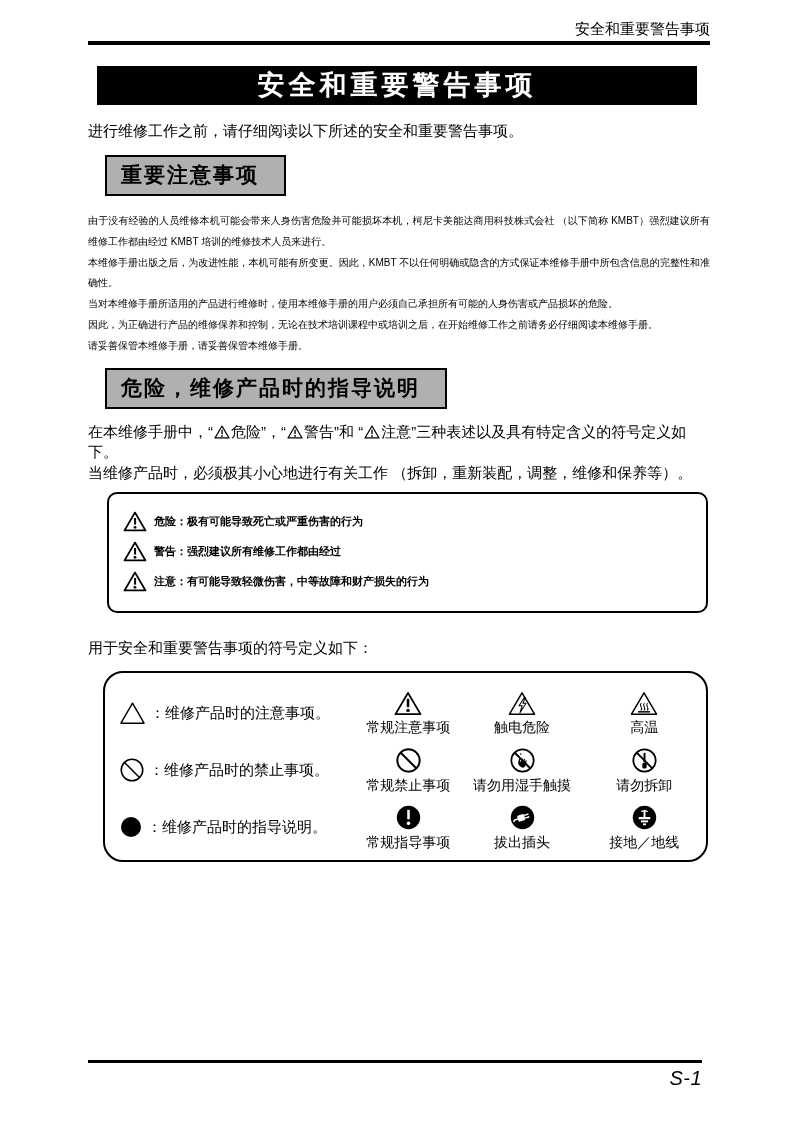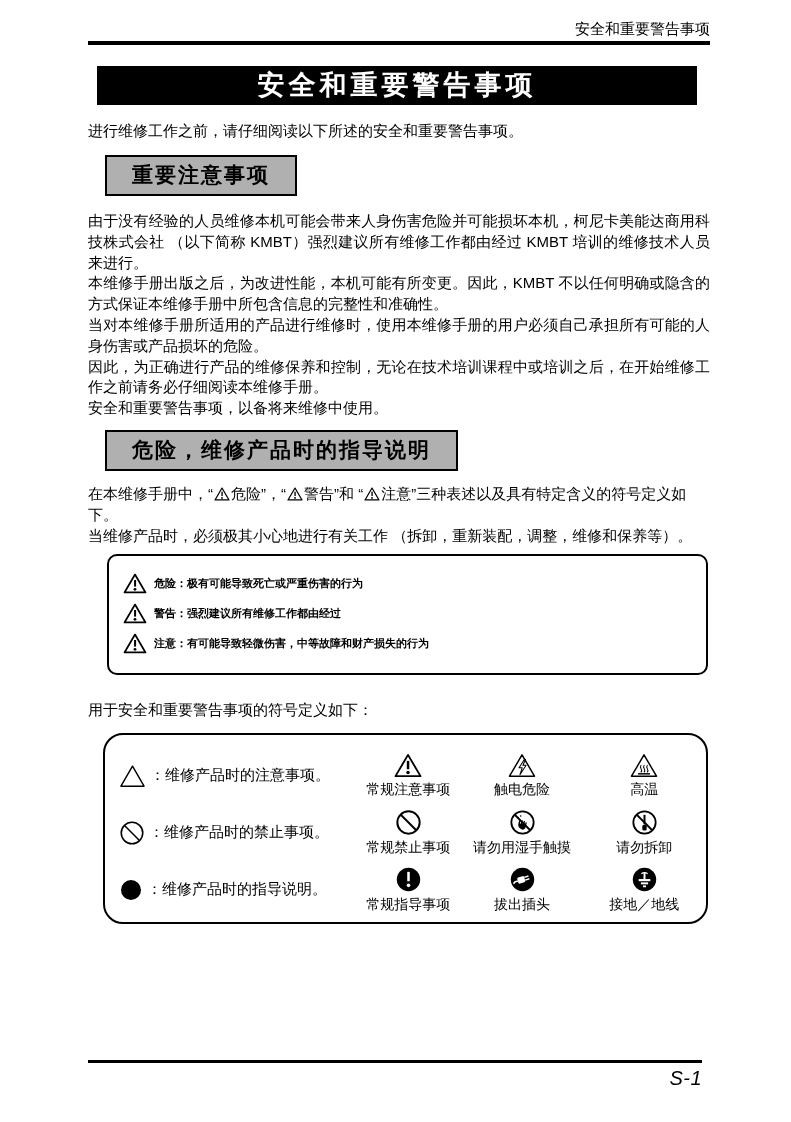--- a/index.html
+++ b/index.html
@@ -46,7 +46,7 @@
     margin: 14px 0 0 17px;
     background: #b0b0b0;
     border: 2px solid #000;
-    padding: 4px 25px 5px 25px;
+    padding: 4px 25px 5px 14px;
     font-size: 21px;
     font-weight: bold;
     letter-spacing: 2px;

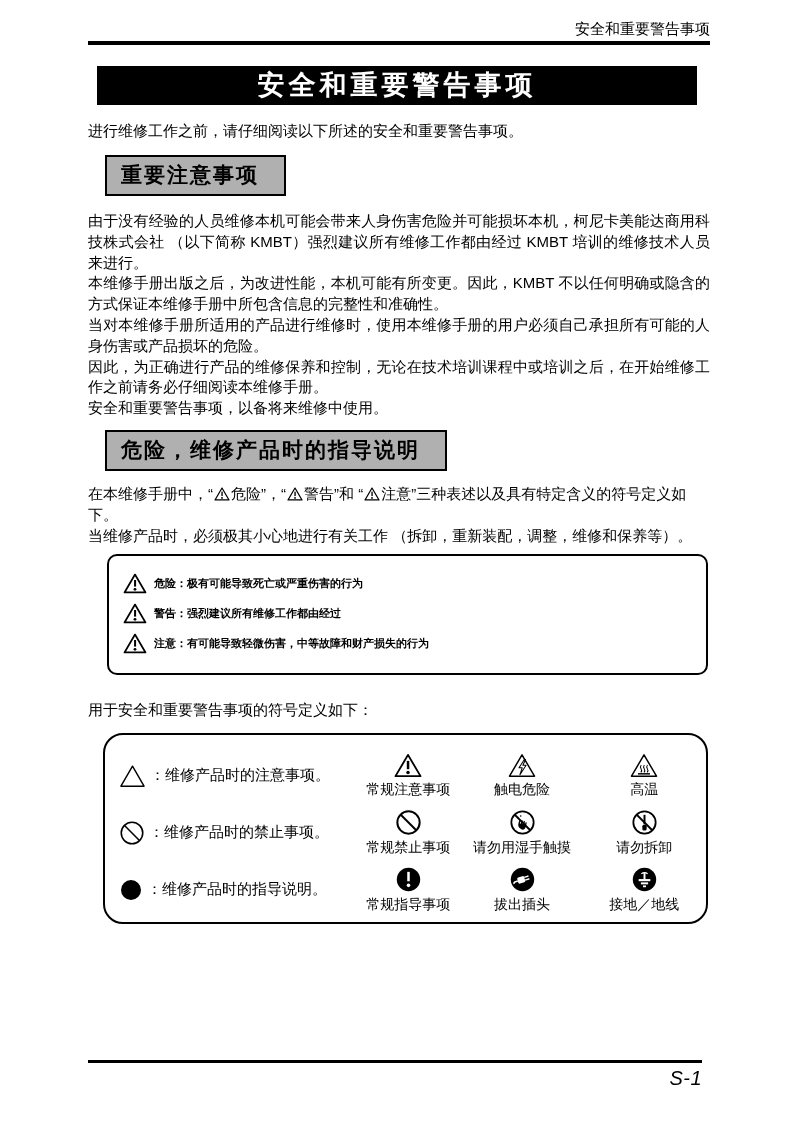--- a/index.html
+++ b/index.html
@@ -53,7 +53,7 @@
   }
   .sec-header.second { margin-top: 11px; }
 
-  .para-block { margin-top: 15px; font-size: 15px; line-height: 20.8px; text-align: justify; }
+  .para-block { margin-top: 15px; font-size: 10px; line-height: 20.8px; text-align: justify; }
   .para-block p { margin: 0; }
 
   .para2 { margin-top: 13px; font-size: 15px; line-height: 20.8px; }

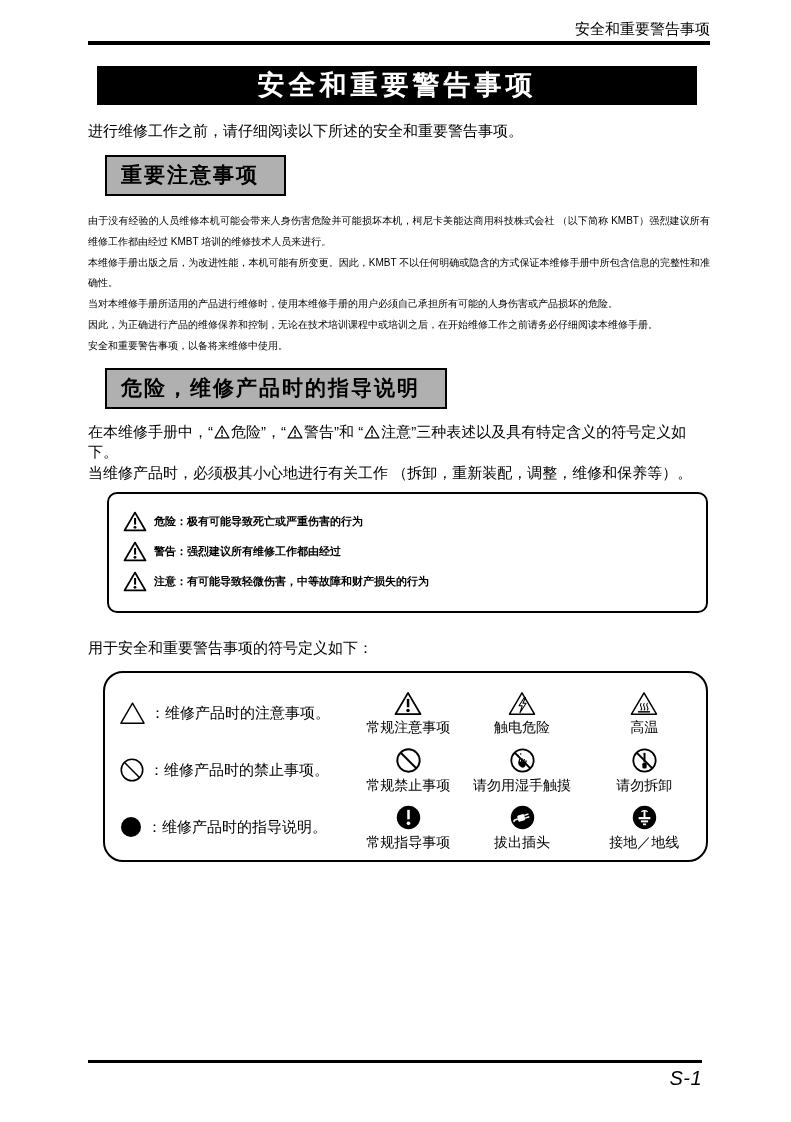--- a/index.html
+++ b/index.html
@@ -137,7 +137,7 @@
       <p>本维修手册出版之后，为改进性能，本机可能有所变更。因此，KMBT 不以任何明确或隐含的方式保证本维修手册中所包含信息的完整性和准确性。</p>
       <p>当对本维修手册所适用的产品进行维修时，使用本维修手册的用户必须自己承担所有可能的人身伤害或产品损坏的危险。</p>
       <p>因此，为正确进行产品的维修保养和控制，无论在技术培训课程中或培训之后，在开始维修工作之前请务必仔细阅读本维修手册。</p>
-      <p>安全和重要警告事项，以备将来维修中使用。</p>
+      <p>请妥善保管本维修手册，请妥善保管本维修手册。</p>
     </div>
 
     <div class="sec-header second">危险，维修产品时的指导说明</div>

